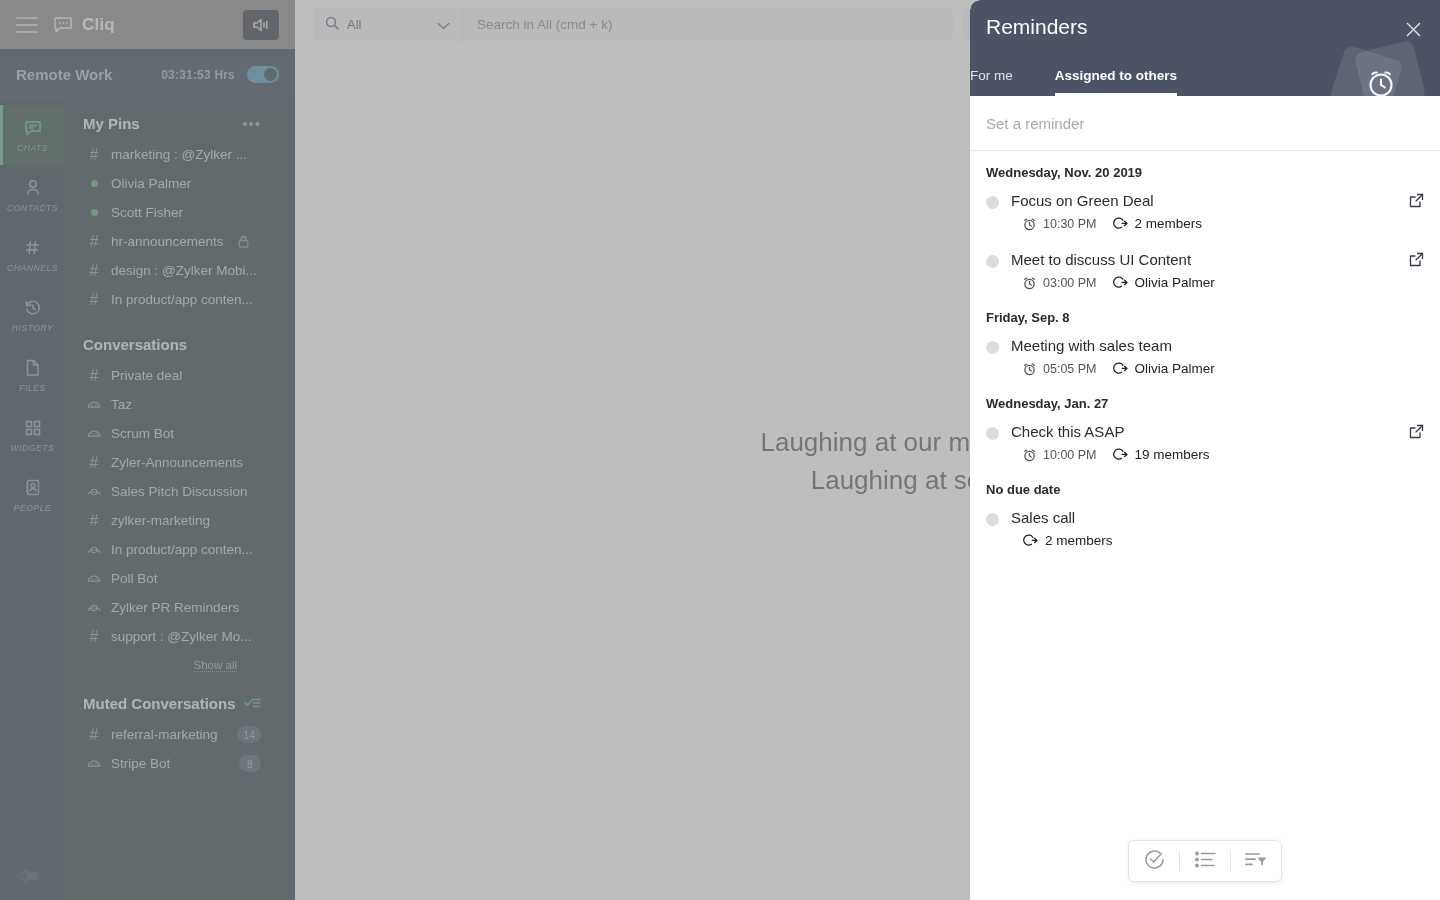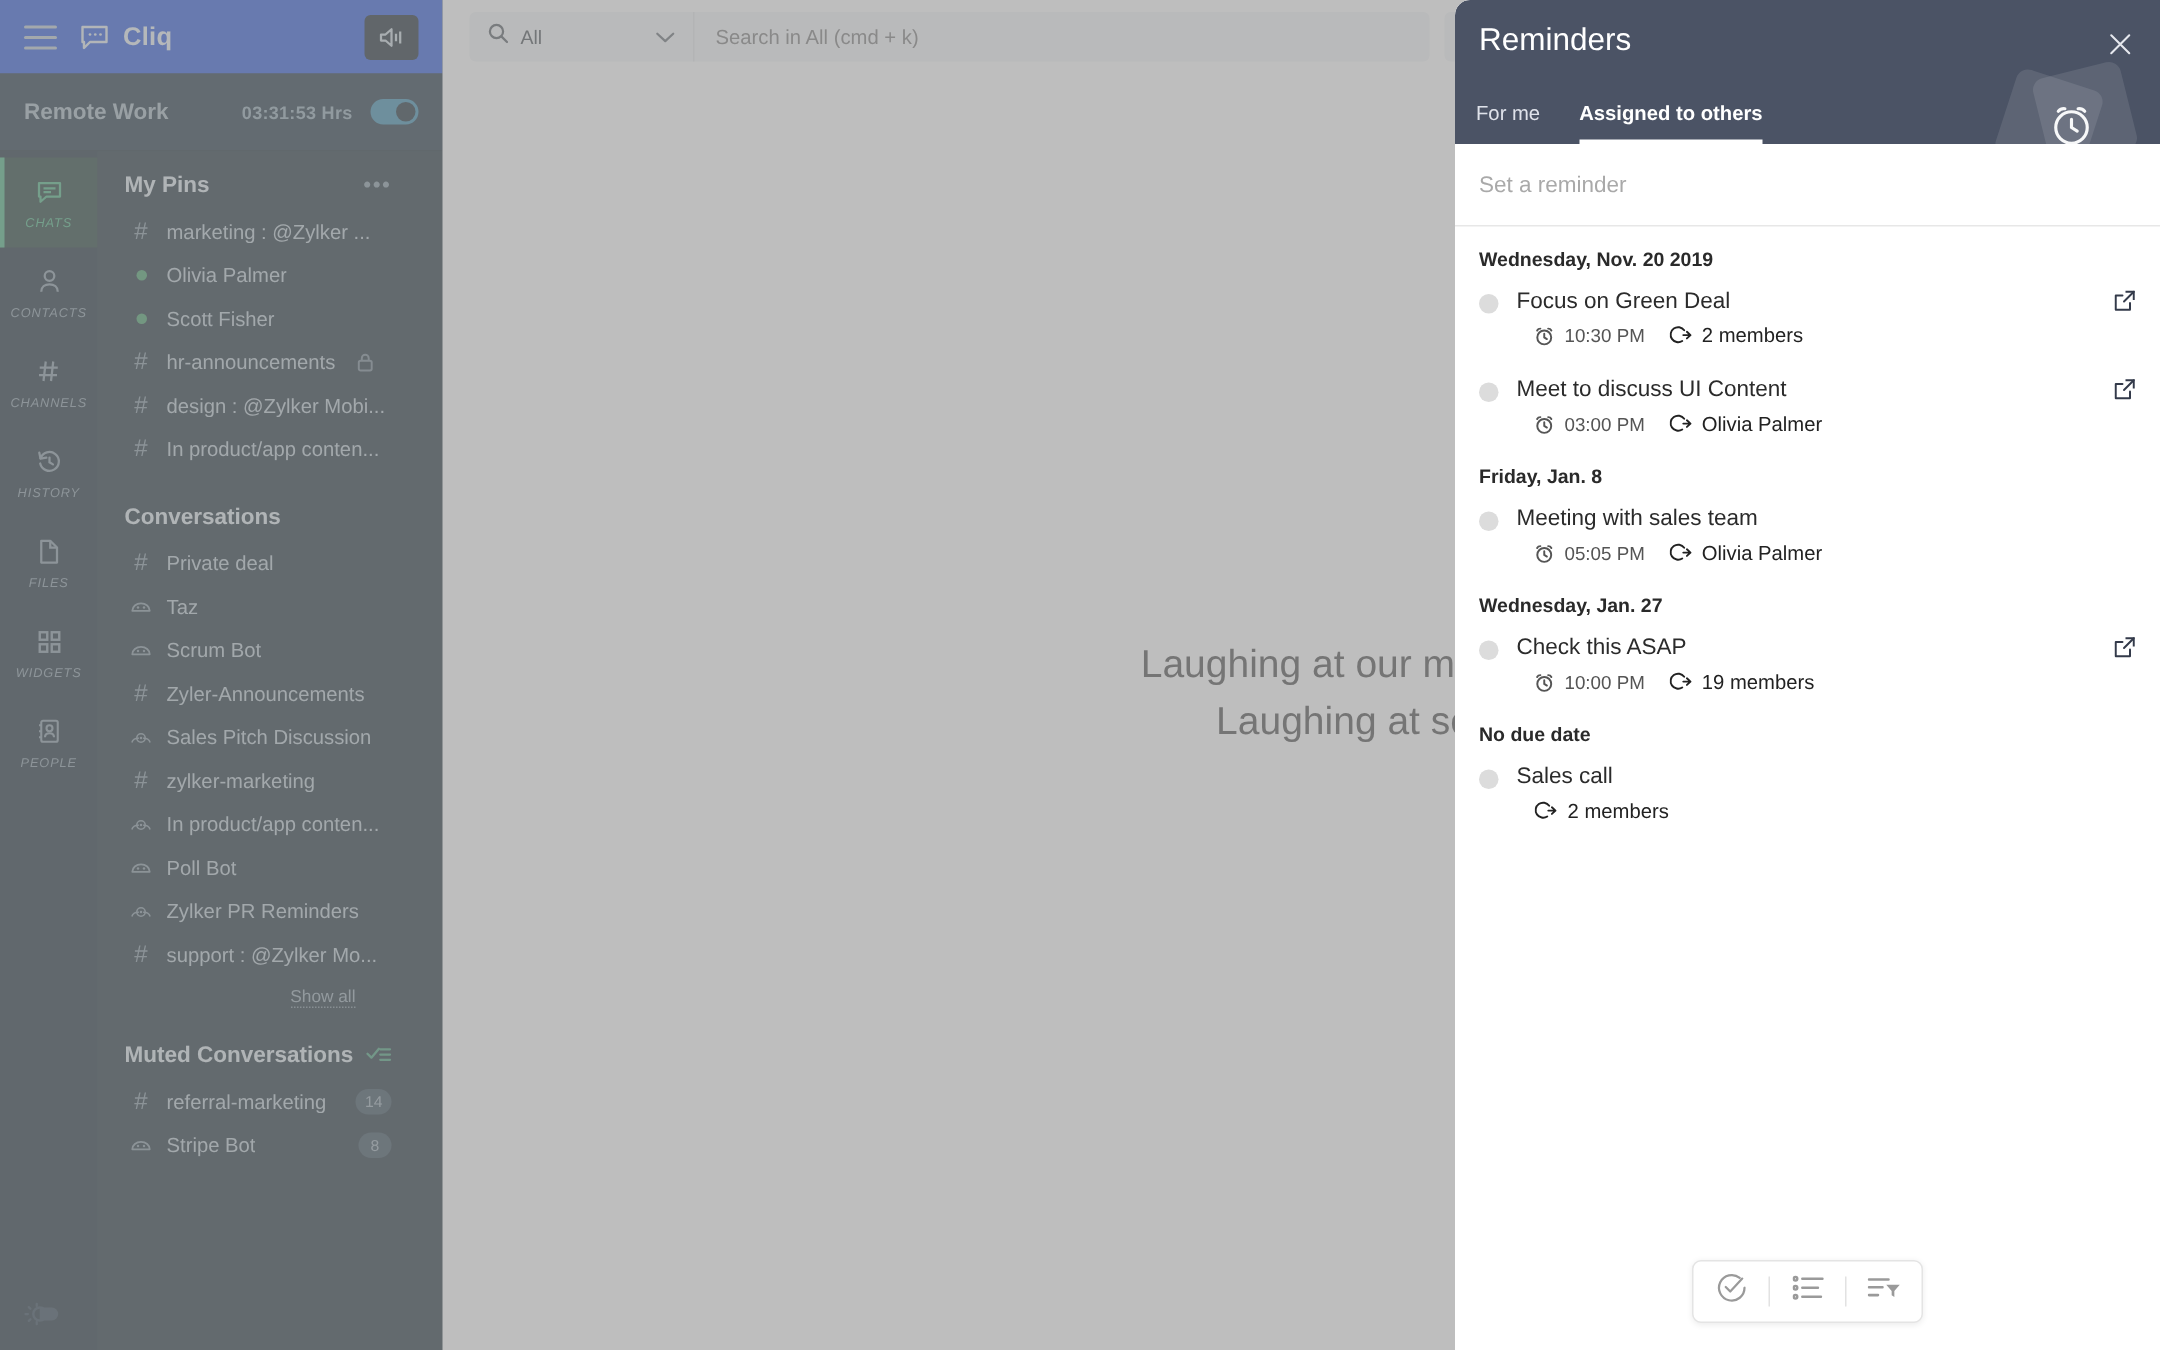--- a/index.html
+++ b/index.html
@@ -16,7 +16,7 @@
   
   .left-col { width: 295px; height: 900px; background: #10222f; position: relative; flex: 0 0 295px; }
 
-  .brandbar { height: 49px; background: #1d4ed8; display: flex; align-items: center; padding: 0 16px; gap: 14px; }
+  .brandbar { height: 49px; background: #737373; display: flex; align-items: center; padding: 0 16px; gap: 14px; }
   .hamburger { width: 22px; height: 16px; display: flex; flex-direction: column; justify-content: space-between; cursor: pointer; }
   .hamburger i { display: block; height: 2px; background: #b9c6cf; border-radius: 2px; }
   .brand { display: flex; align-items: center; gap: 8px; }

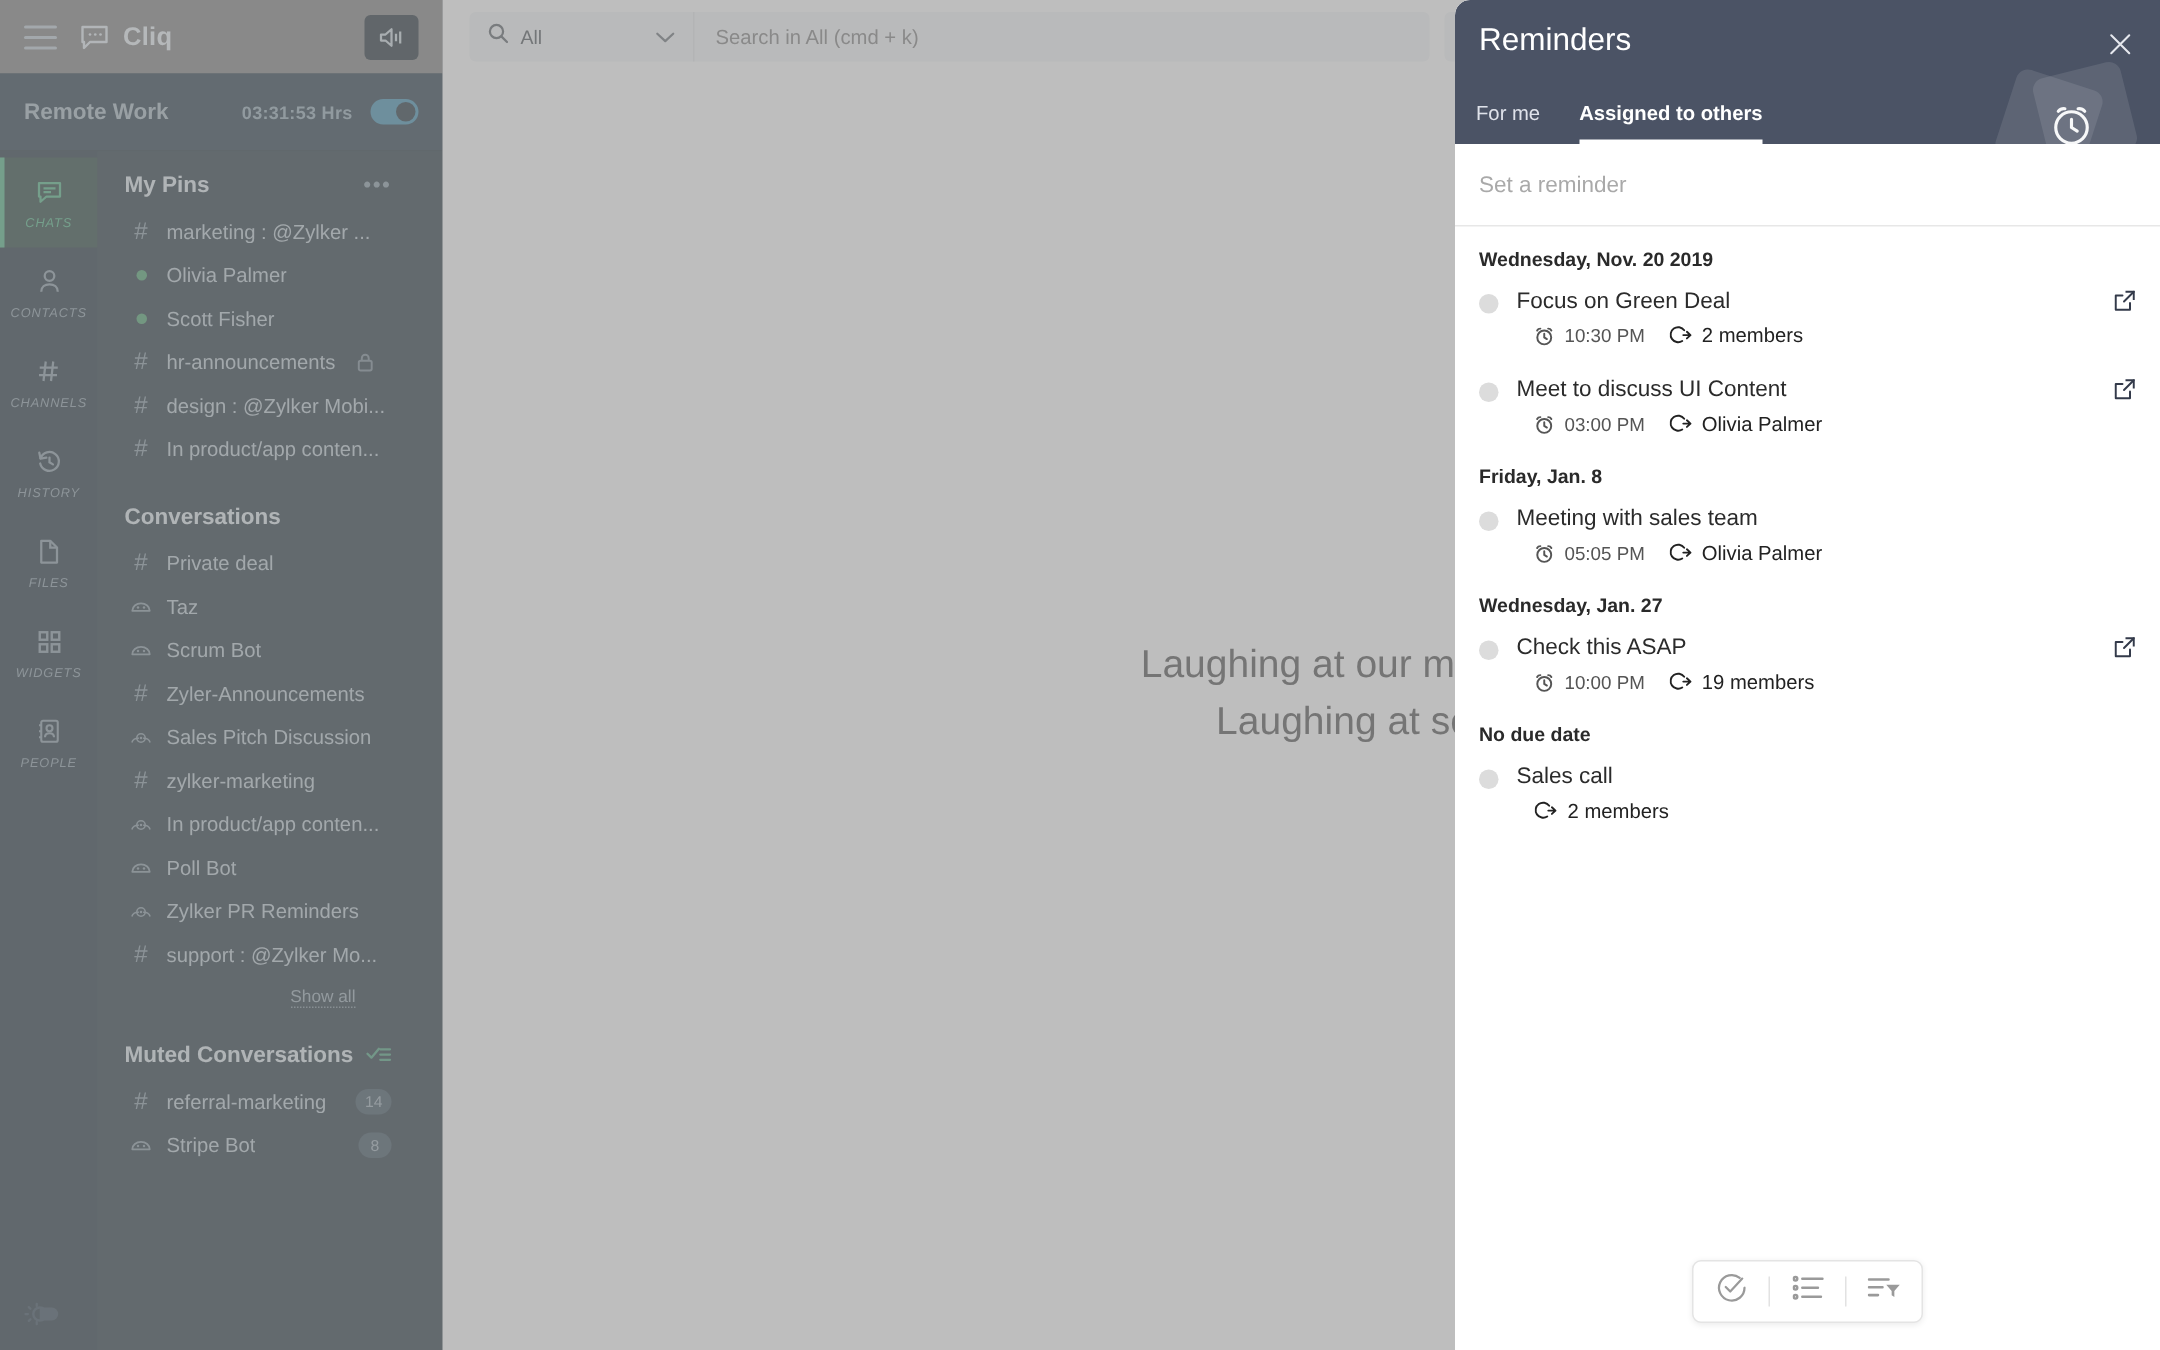--- a/index.html
+++ b/index.html
@@ -104,7 +104,7 @@
   .deco-sq.a { left: 2px; top: 8px; transform: rotate(18deg); }
   .deco-sq.b { left: 26px; top: 2px; transform: rotate(-14deg); }
   .deco-clock { position: absolute; left: 30px; top: 22px; color: rgba(255,255,255,.95); }
-  .tabs { position: absolute; left: 14px; bottom: 0; display: flex; gap: 26px; }
+  .tabs { position: absolute; left: 0; bottom: 0; display: flex; gap: 42px; }
   .tab { color: #dfe2ea; font-size: 13.5px; padding-bottom: 10px; cursor: pointer; }
   .tab.active { color: #fff; font-weight: bold; border-bottom: 3px solid #fff; }
 

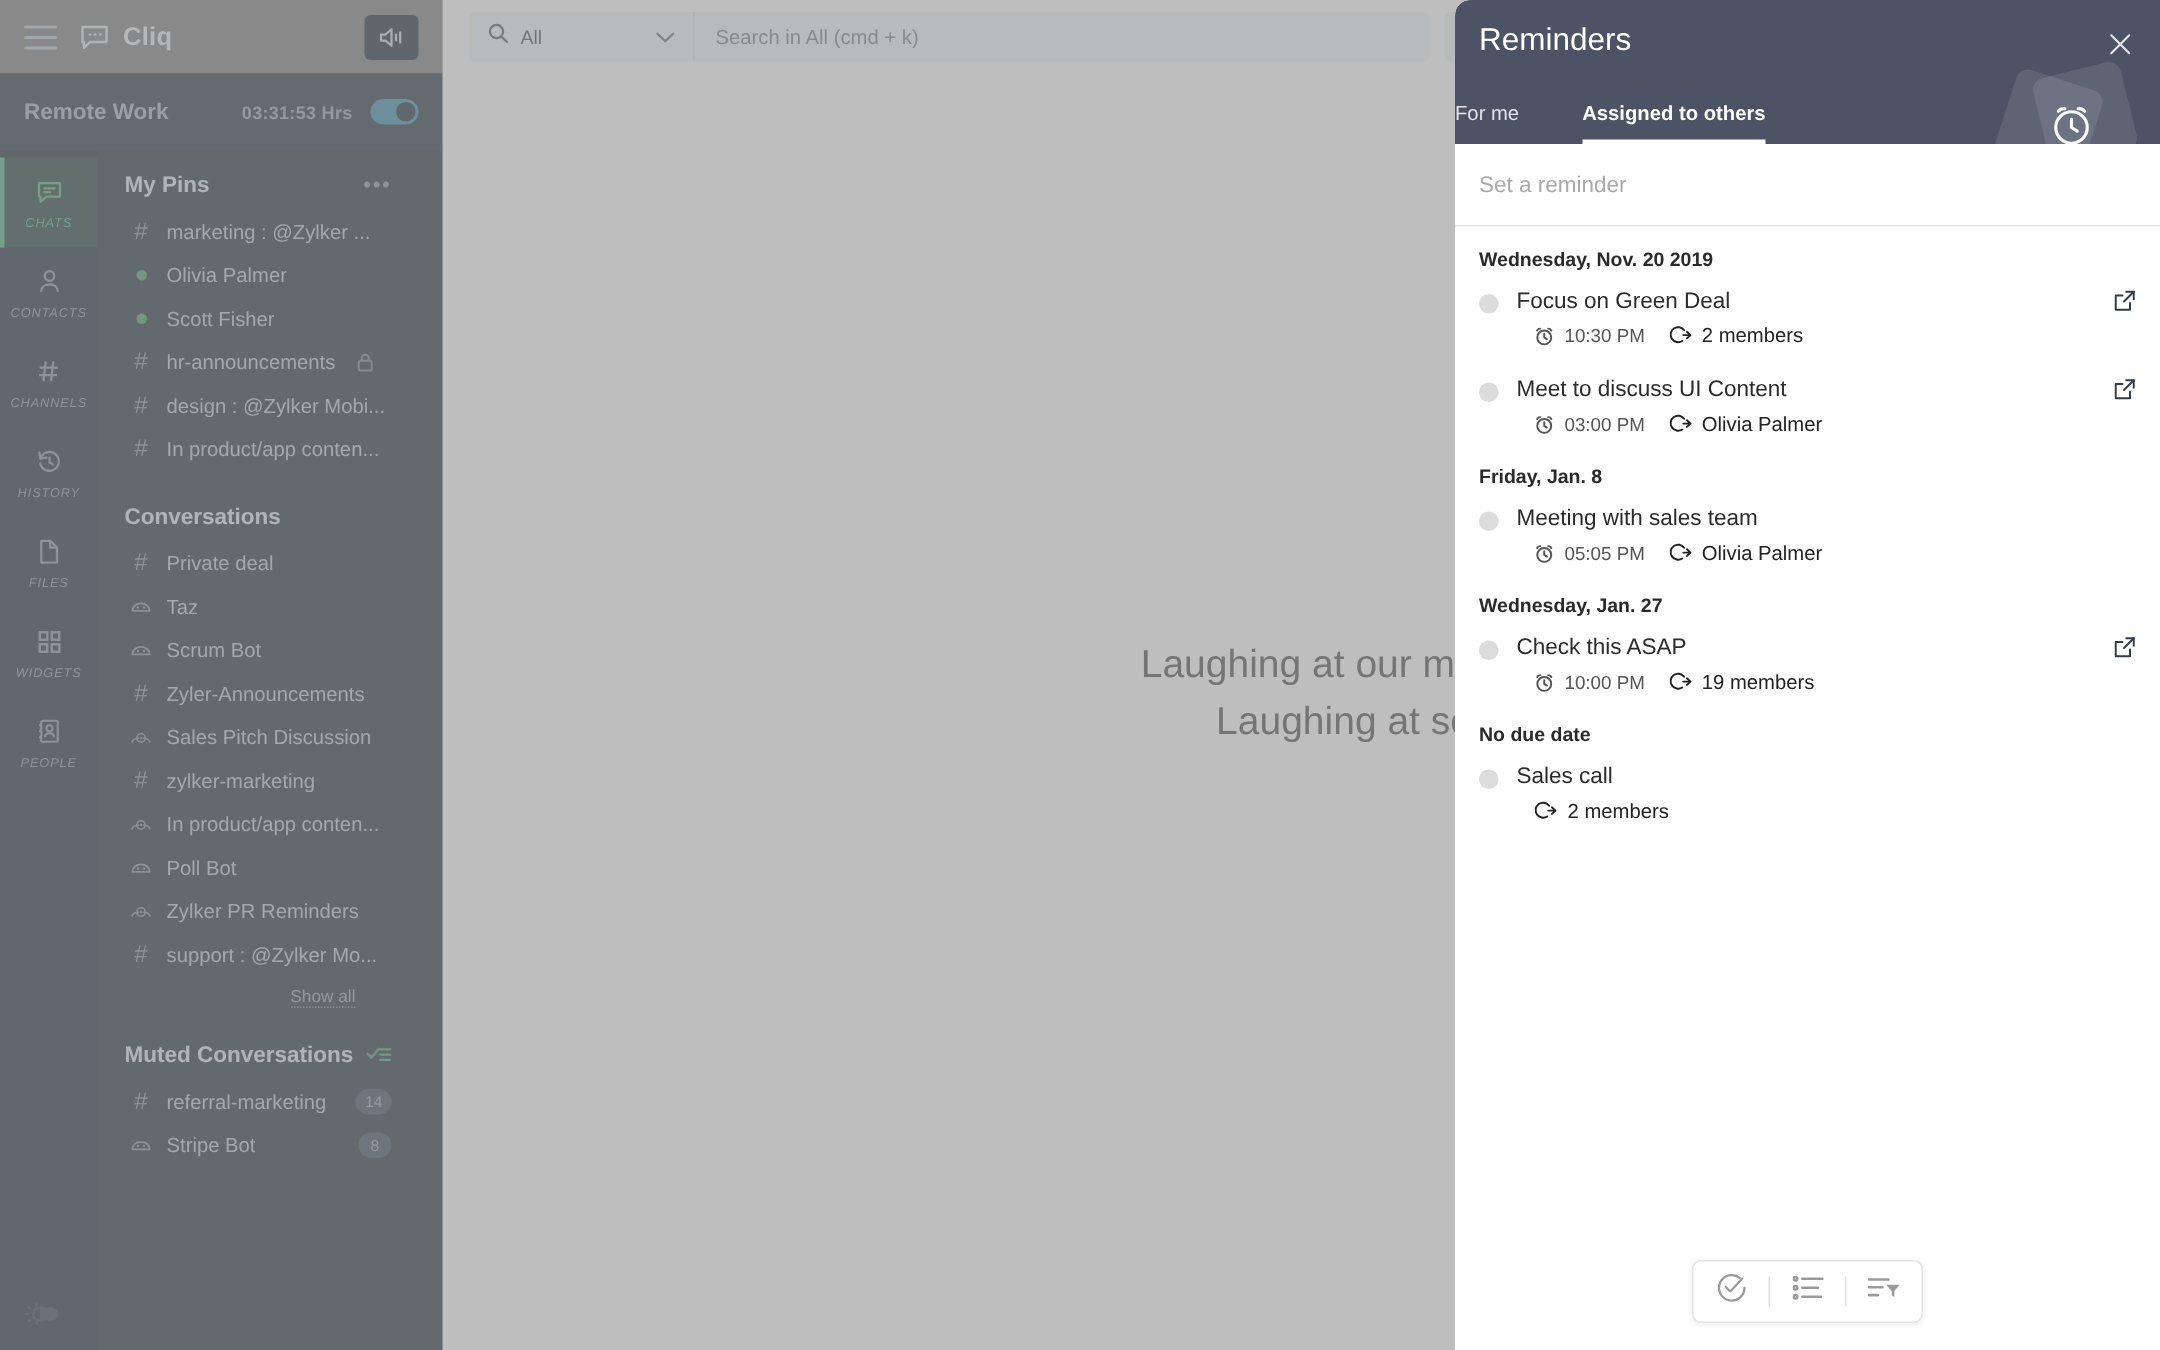--- a/index.html
+++ b/index.html
@@ -561,7 +561,7 @@
         </div>
       </div>
 
-      <div class="grp-date">Friday, Jan. 8</div>
+      <div class="grp-date">Friday, Sep. 8</div>
       <div class="rem">
         <div class="rem-top">
           <span class="rem-circle"></span>

